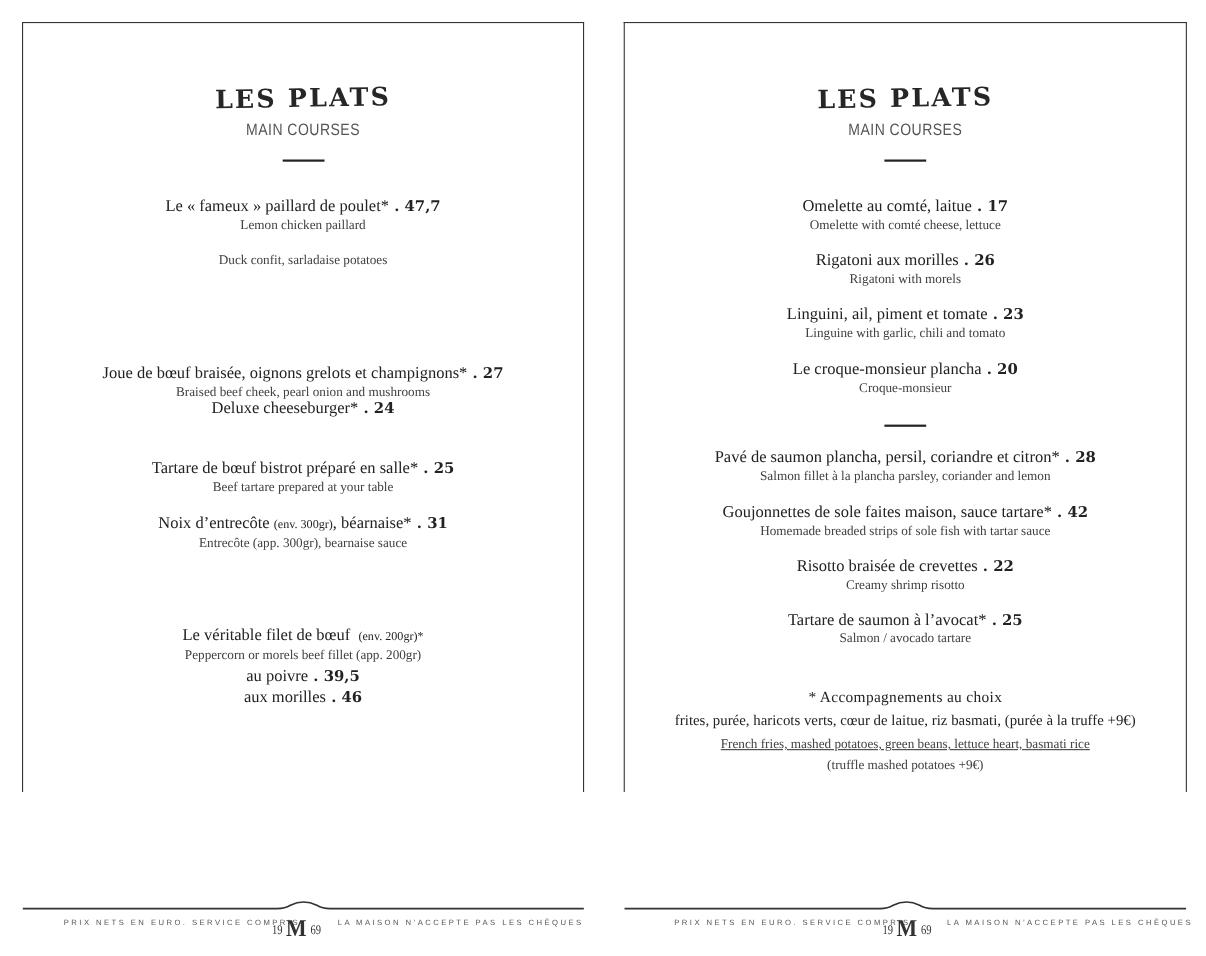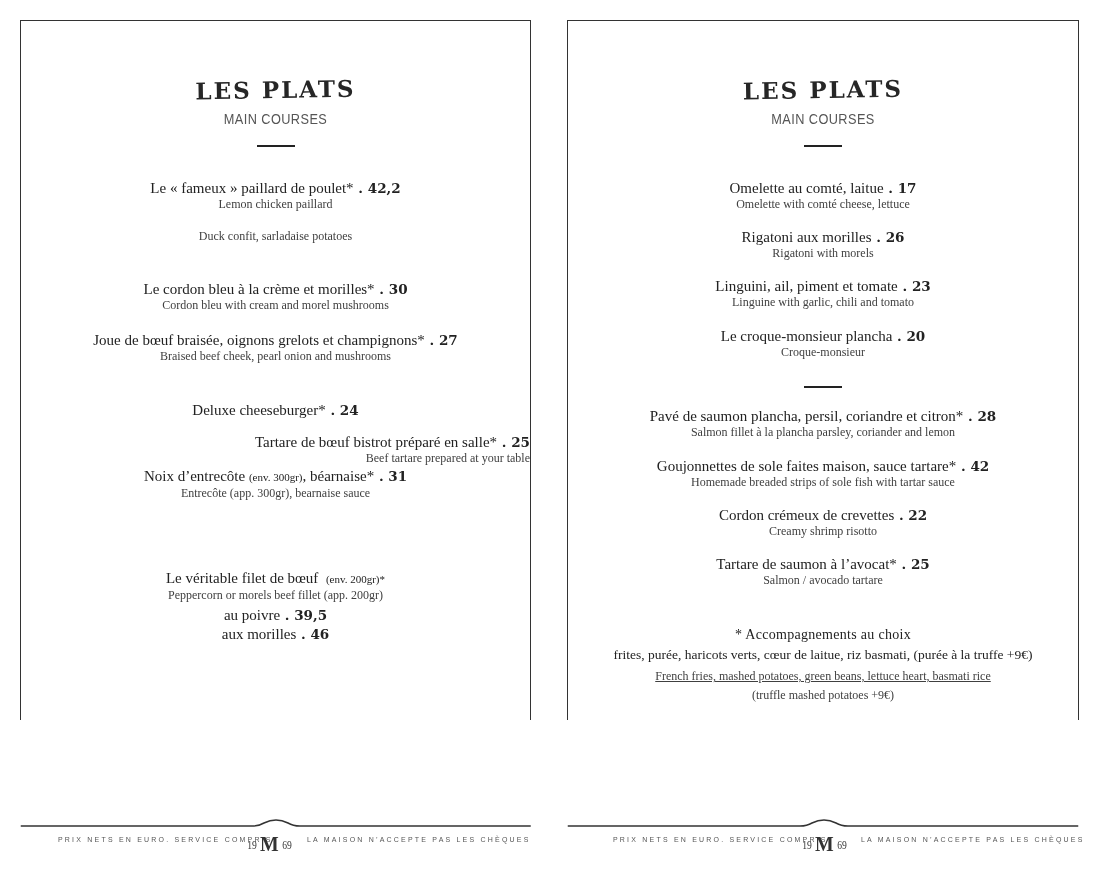--- a/index.html
+++ b/index.html
@@ -41,7 +41,7 @@
   <div class="rule" style="top:124px;"></div>
 
   <div class="item" style="top:158px;">
-    <div class="fr"><span>Le « fameux » paillard de poulet*</span><span class="price"> . <span>42,2</span></span></div>
+    <div class="fr"><span>Le « fameux » paillard de poulet*</span><span class="price"> . <span>47,7</span></span></div>
     <div class="en">Lemon chicken paillard</div>
   </div>
   <div class="item" style="top:208px;">

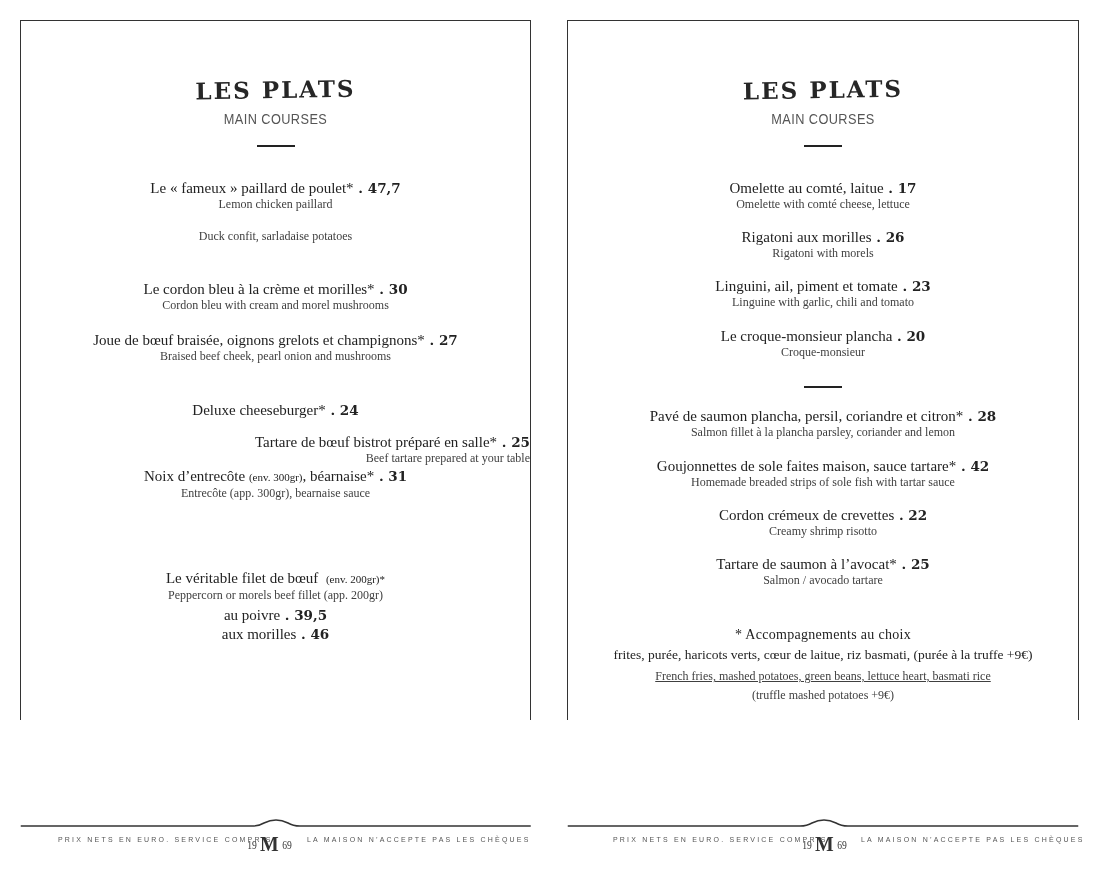--- a/index.html
+++ b/index.html
@@ -46,10 +46,6 @@
   </div>
   <div class="item" style="top:208px;">
     <div class="en">Duck confit, sarladaise potatoes</div>
-  </div>
-  <div class="item" style="top:259px;">
-    <div class="fr"><span>Le cordon bleu à la crème et morilles*</span><span class="price"> . <span>30</span></span></div>
-    <div class="en">Cordon bleu with cream and morel mushrooms</div>
   </div>
   <div class="item" style="top:310px;">
     <div class="fr"><span>Joue de bœuf braisée, oignons grelots et champignons*</span><span class="price"> . <span>27</span></span></div>

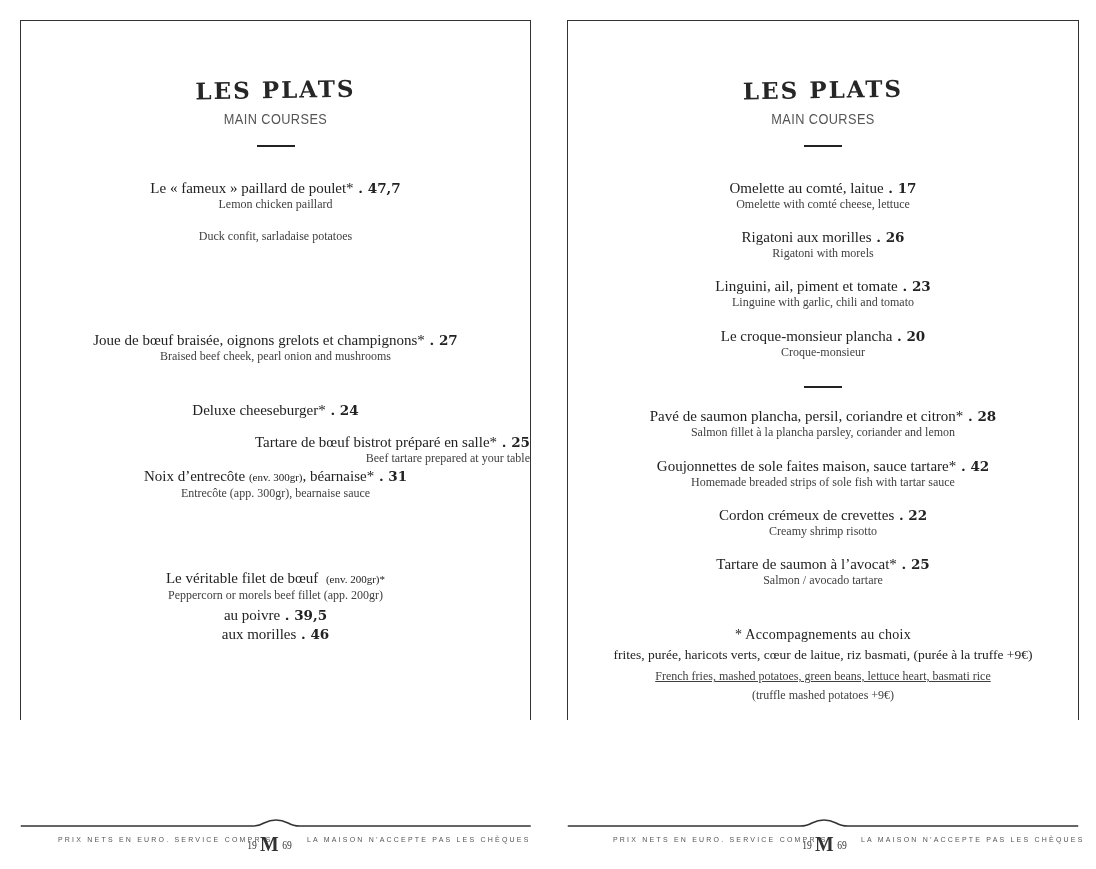--- a/index.html
+++ b/index.html
@@ -51,7 +51,7 @@
     <div class="fr"><span>Joue de bœuf braisée, oignons grelots et champignons*</span><span class="price"> . <span>27</span></span></div>
     <div class="en">Braised beef cheek, pearl onion and mushrooms</div>
   </div>
-  <div class="item" style="top:380px;">
+  <div class="item" style="top:341px;">
     <div class="fr"><span>Deluxe cheeseburger*</span><span class="price"> . <span>24</span></span></div>
   </div>
   <div class="item" style="top:412px;text-align:right;">

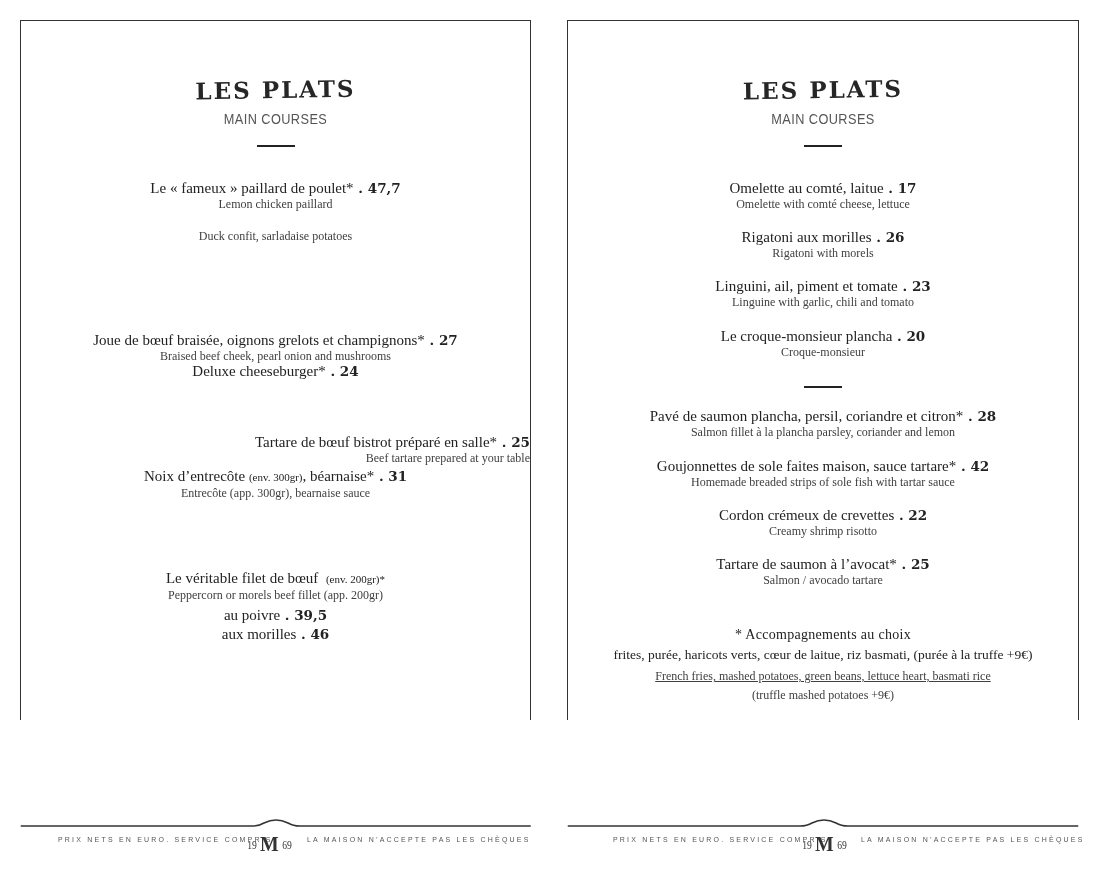--- a/index.html
+++ b/index.html
@@ -54,7 +54,7 @@
   <div class="item" style="top:341px;">
     <div class="fr"><span>Deluxe cheeseburger*</span><span class="price"> . <span>24</span></span></div>
   </div>
-  <div class="item" style="top:412px;text-align:right;">
+  <div class="item" style="top:396px;">
     <div class="fr"><span>Tartare de bœuf bistrot préparé en salle*</span><span class="price"> . <span>25</span></span></div>
     <div class="en">Beef tartare prepared at your table</div>
   </div>

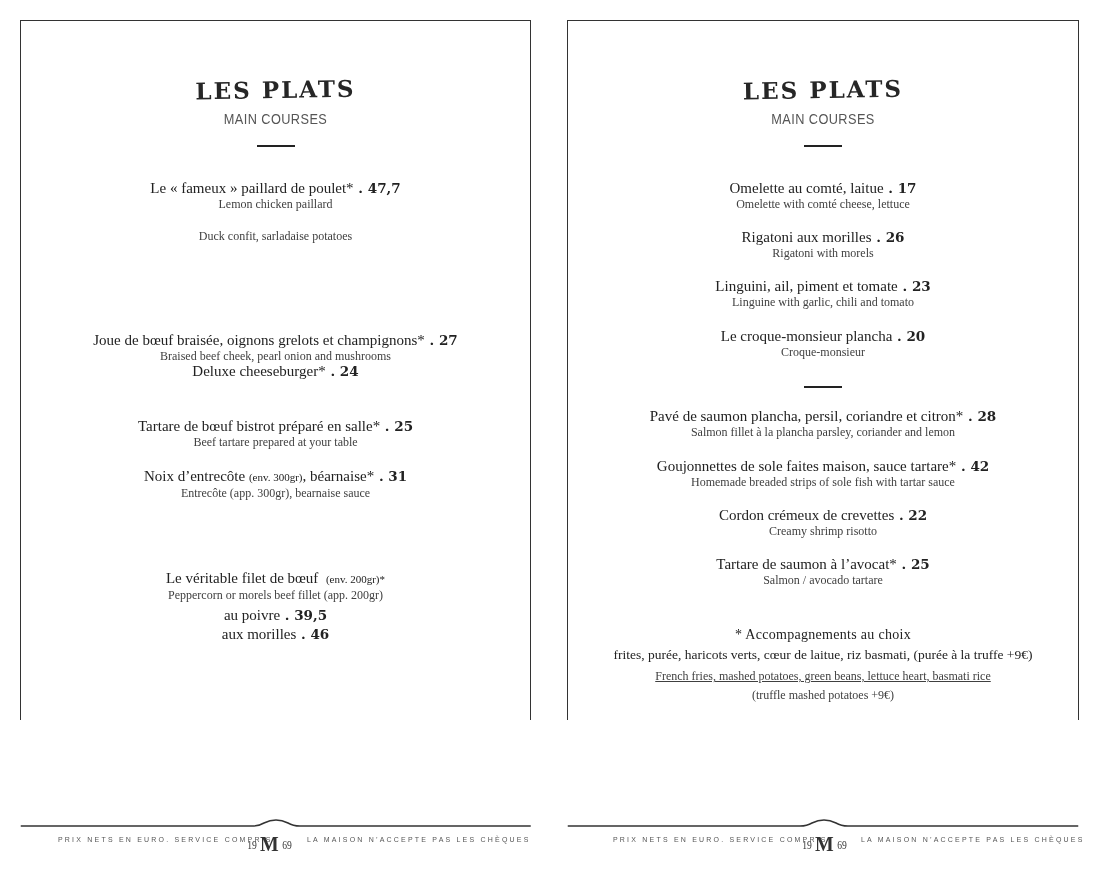--- a/index.html
+++ b/index.html
@@ -103,7 +103,7 @@
     <div class="en">Homemade breaded strips of sole fish with tartar sauce</div>
   </div>
   <div class="item" style="top:485px;">
-    <div class="fr"><span>Cordon crémeux de crevettes</span><span class="price"> . <span>22</span></span></div>
+    <div class="fr"><span>Risotto braisée de crevettes</span><span class="price"> . <span>22</span></span></div>
     <div class="en">Creamy shrimp risotto</div>
   </div>
   <div class="item" style="top:534px;">

